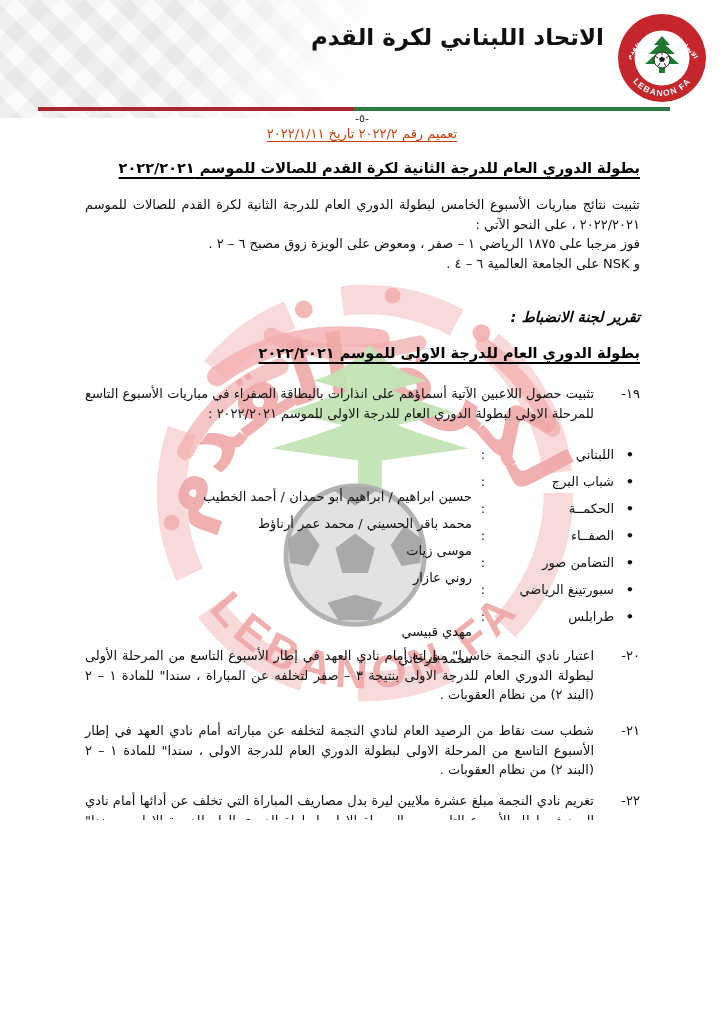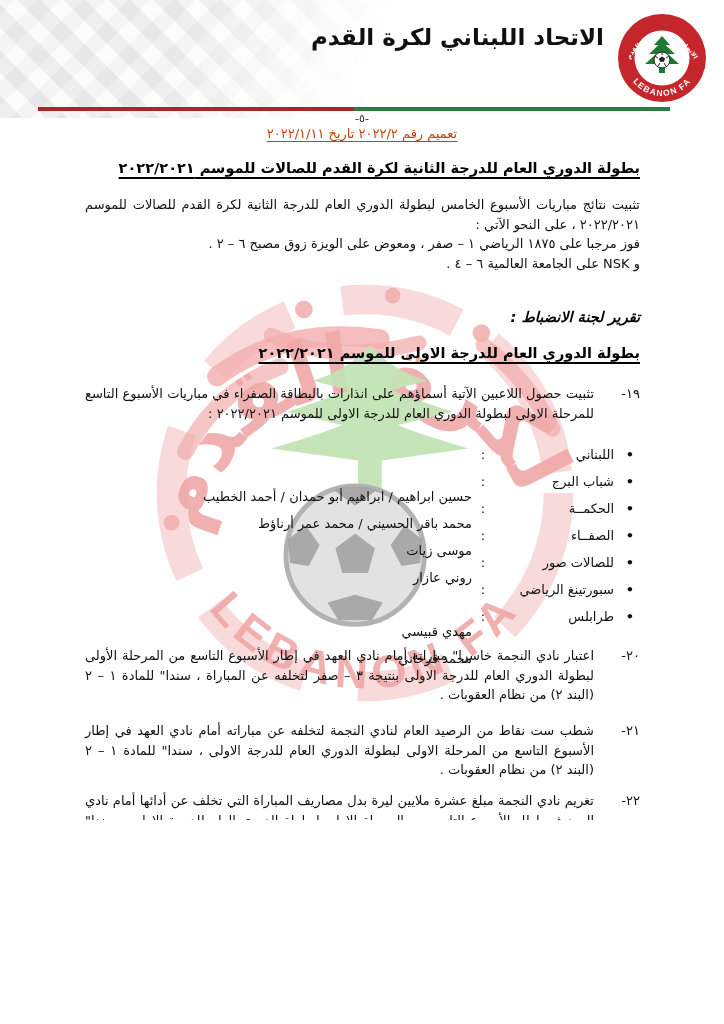--- a/index.html
+++ b/index.html
@@ -182,7 +182,7 @@
     </div>
     <div class="prow">
       <span class="b">•</span>
-      <span class="team">للصالات صور</span>
+      <span class="team">التضامن صور</span>
       <span class="sep">:</span>
     </div>
     <div class="prow">

